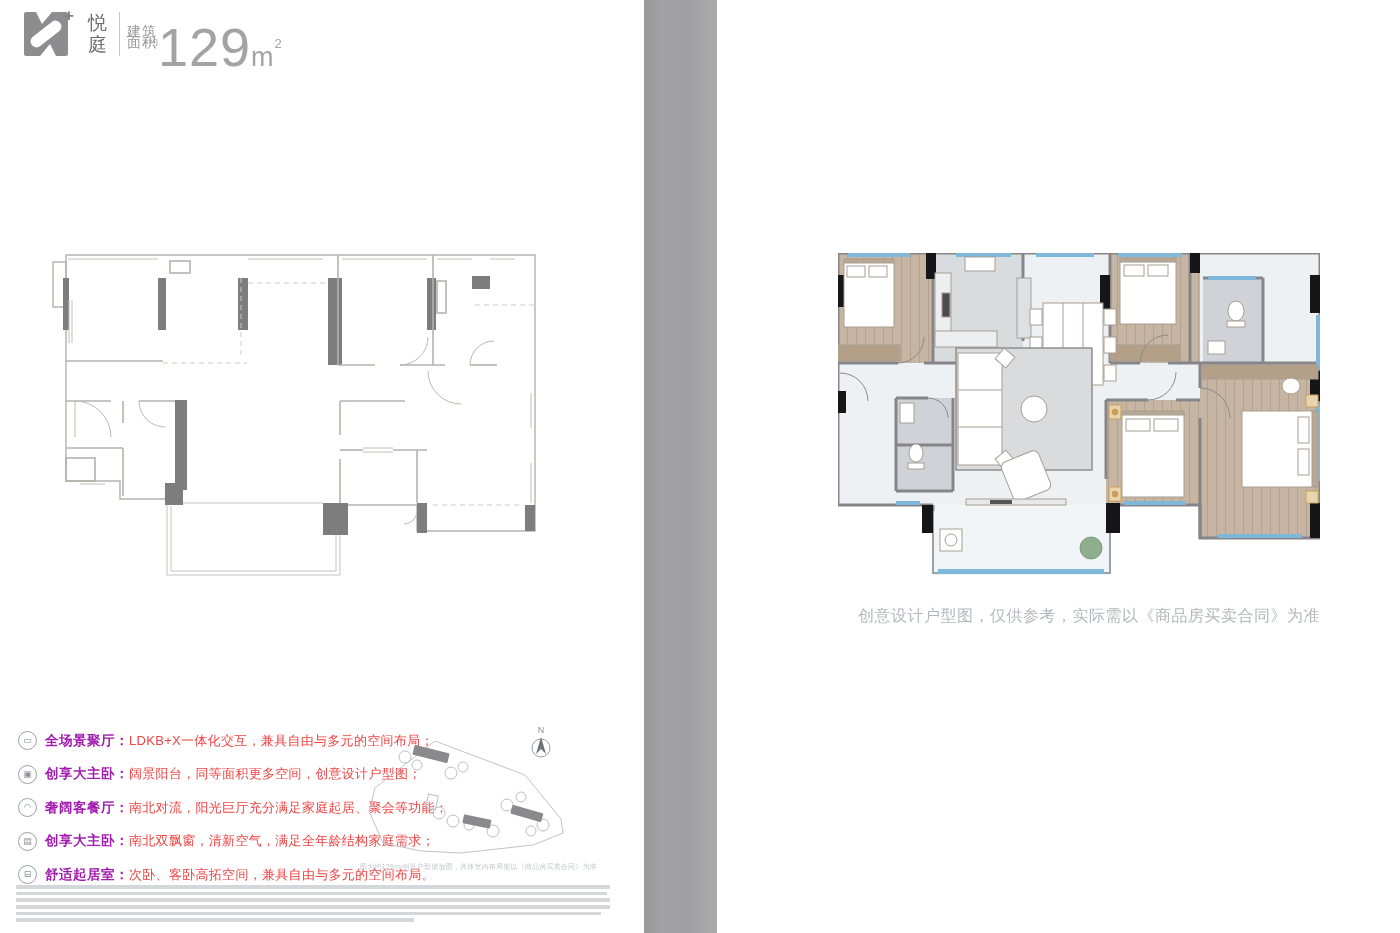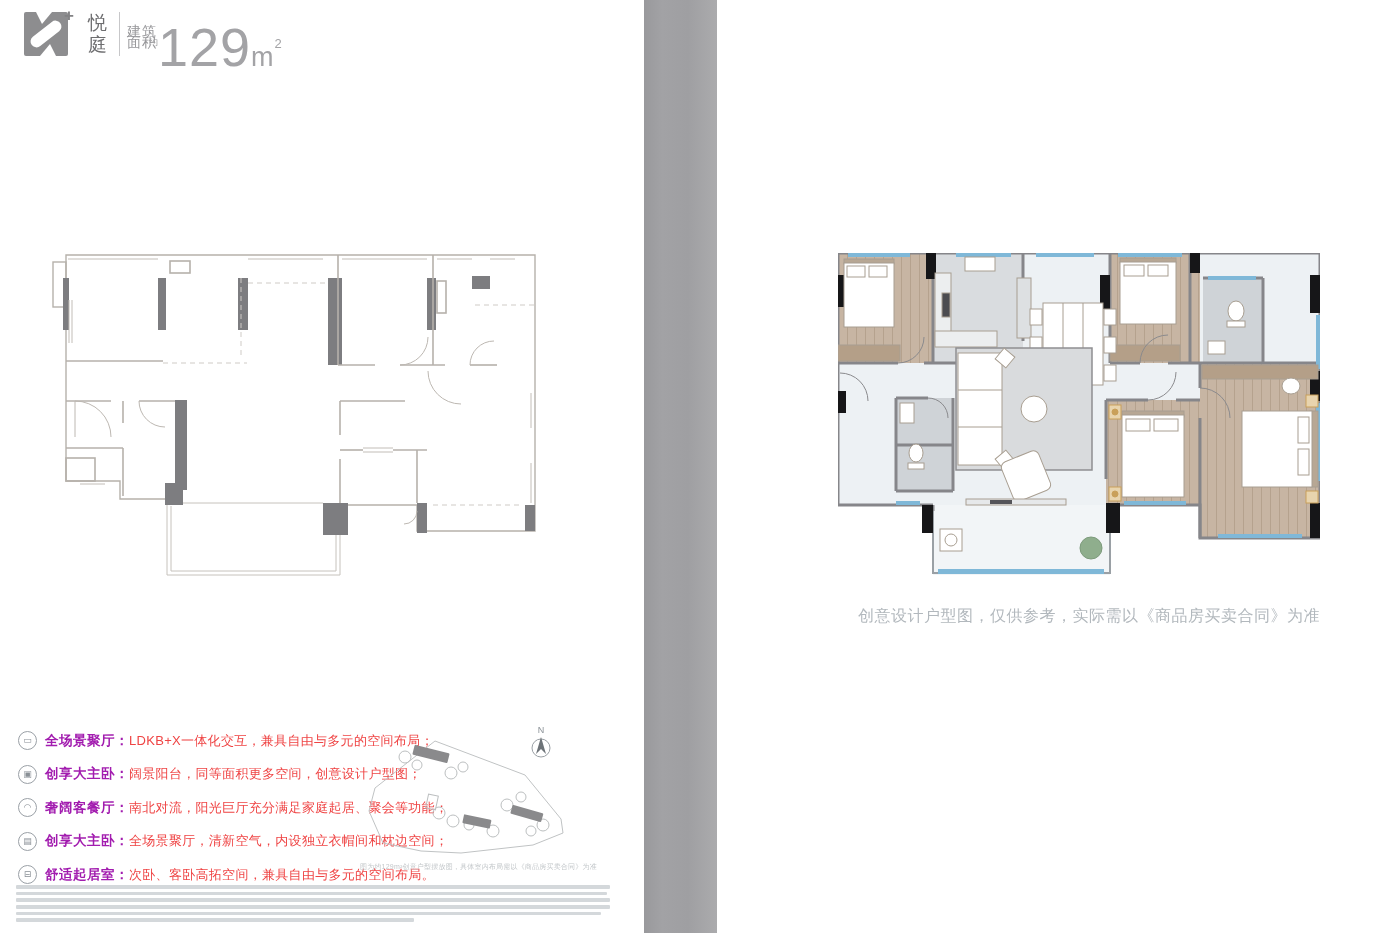--- a/index.html
+++ b/index.html
@@ -336,7 +336,7 @@
   <div class="feat">
     <span class="fico">▤</span>
     <span class="flabel">创享大主卧：</span>
-    <span class="fdesc">全场景聚厅，清新空气，内设独立衣帽间和枕边空间；</span>
+    <span class="fdesc">南北双飘窗，清新空气，满足全年龄结构家庭需求；</span>
   </div>
   <div class="feat">
     <span class="fico">⊟</span>

